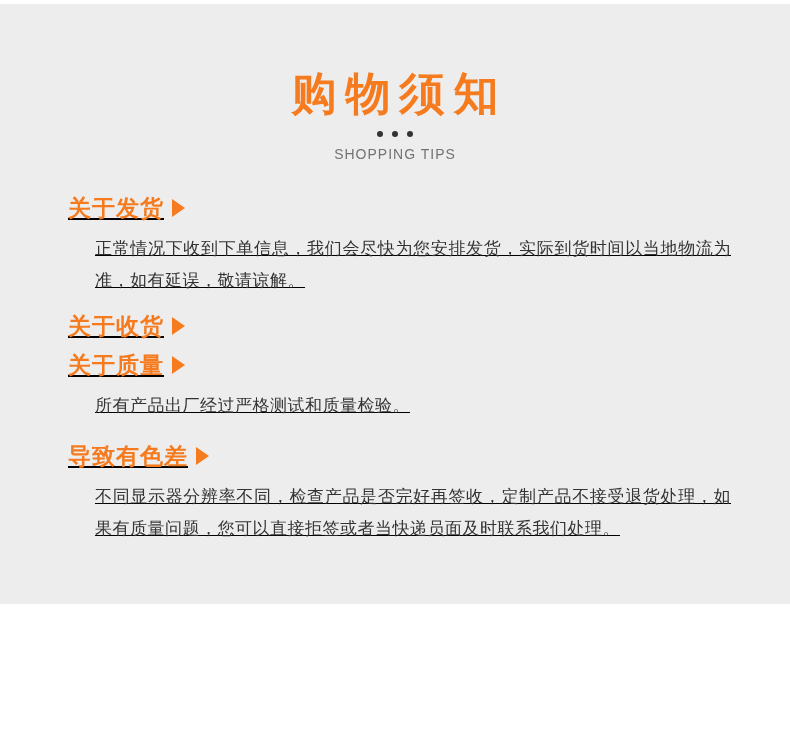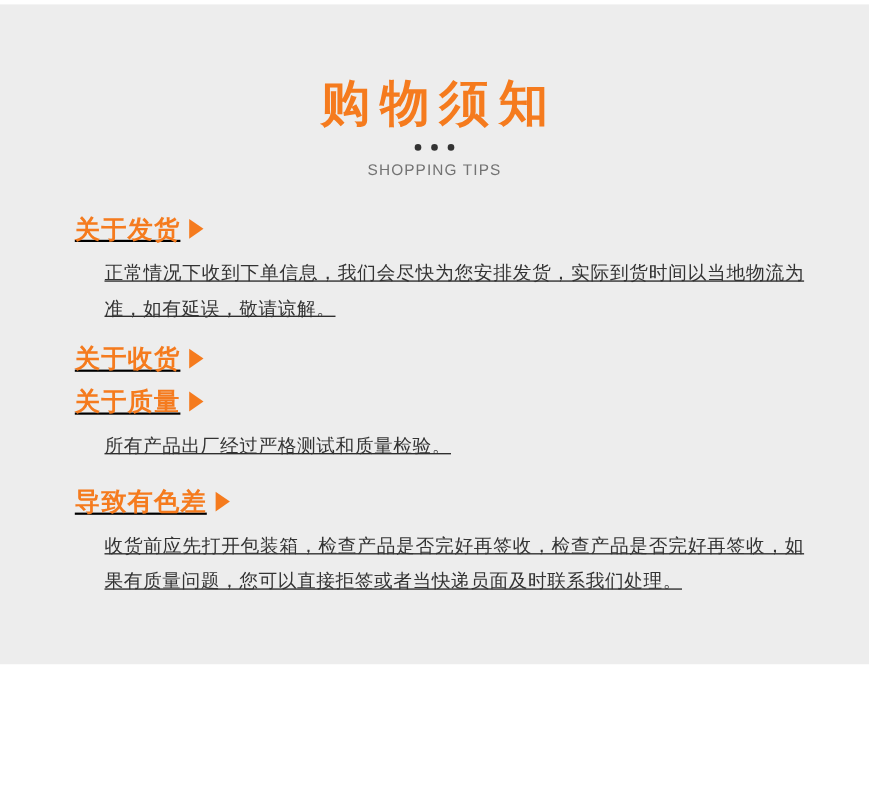--- a/index.html
+++ b/index.html
@@ -169,7 +169,7 @@
       <span class="heading-text">导致有色差</span>
       <span class="arrow-right"></span>
     </div>
-    <div class="section-body">收货前应先打开包装箱，检查产品是否完好再签收，检查产品是否完好再签收，如果有质量问题，您可以直接拒签或者当快递员面及时联系我们处理。</div>
+    <div class="section-body">不同显示器分辨率不同，检查产品是否完好再签收，定制产品不接受退货处理，如果有质量问题，您可以直接拒签或者当快递员面及时联系我们处理。</div>
   </div>
 </div>
 

